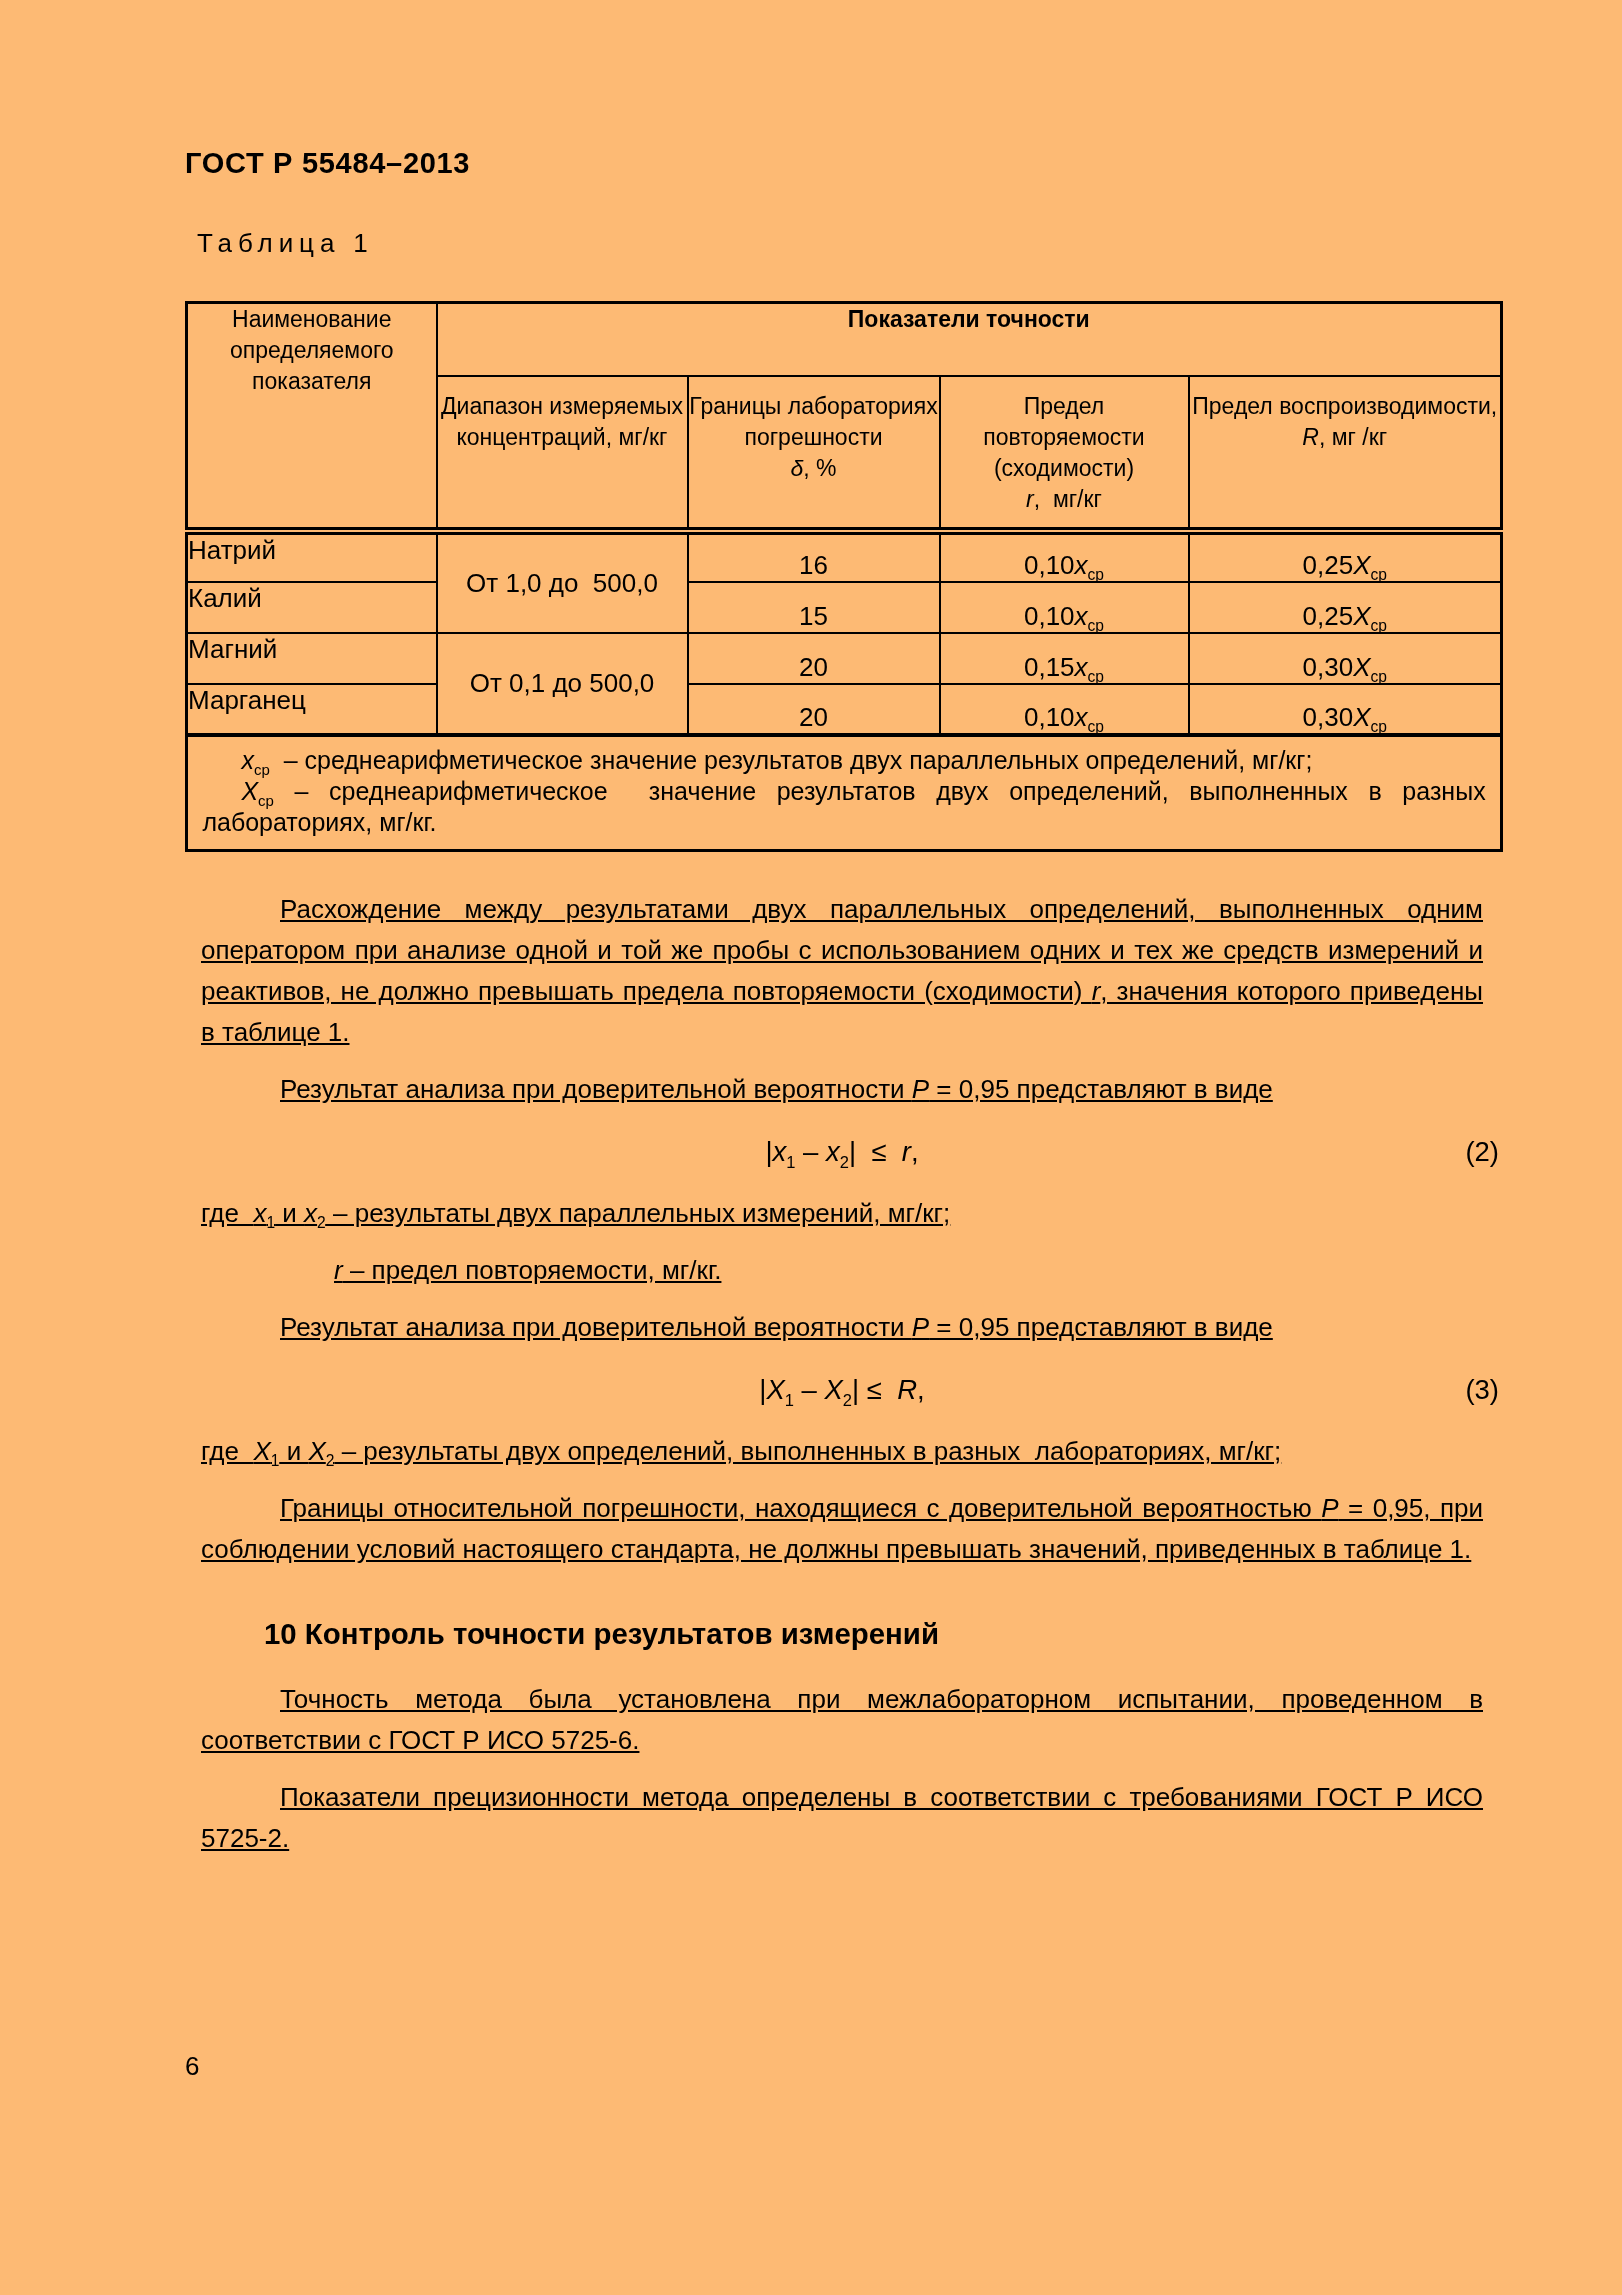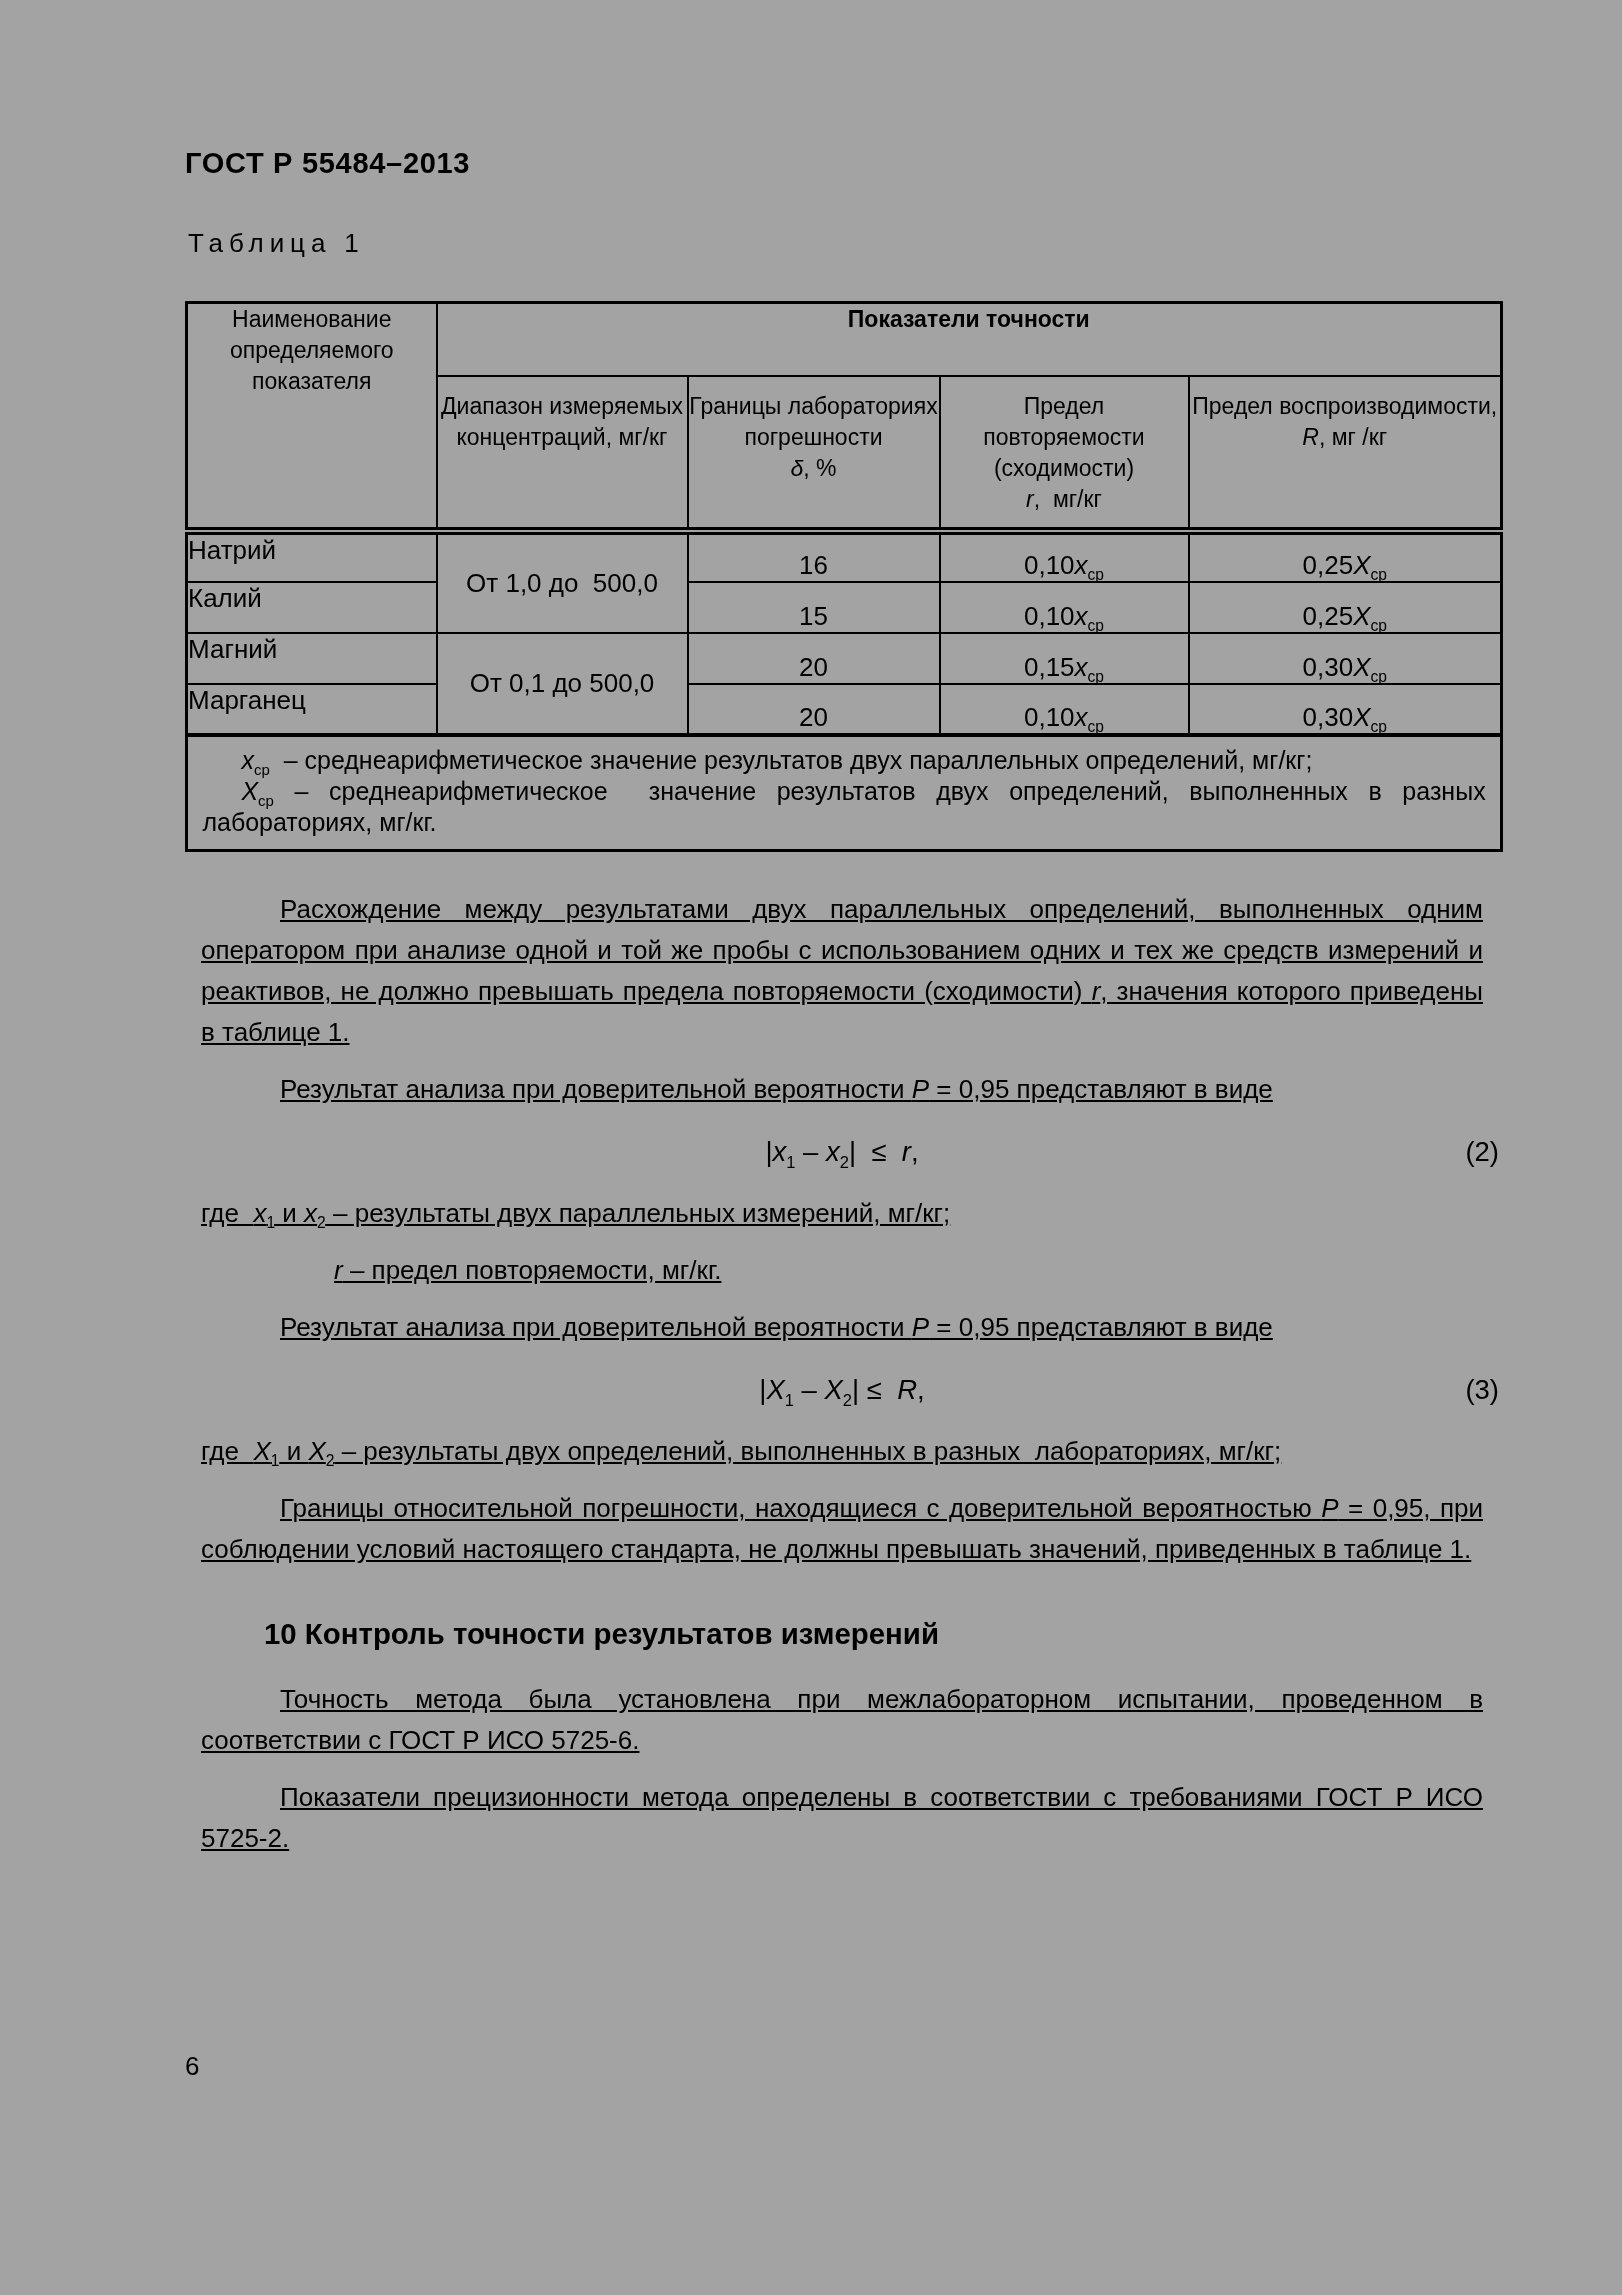--- a/index.html
+++ b/index.html
@@ -6,7 +6,7 @@
   .page{
     position:relative;
     width:1623px;height:2295px;
-    background:#a3a3a3;
+    background:#fdba74;
     font-family:"Liberation Sans",sans-serif;
     color:#000;
     overflow:hidden;

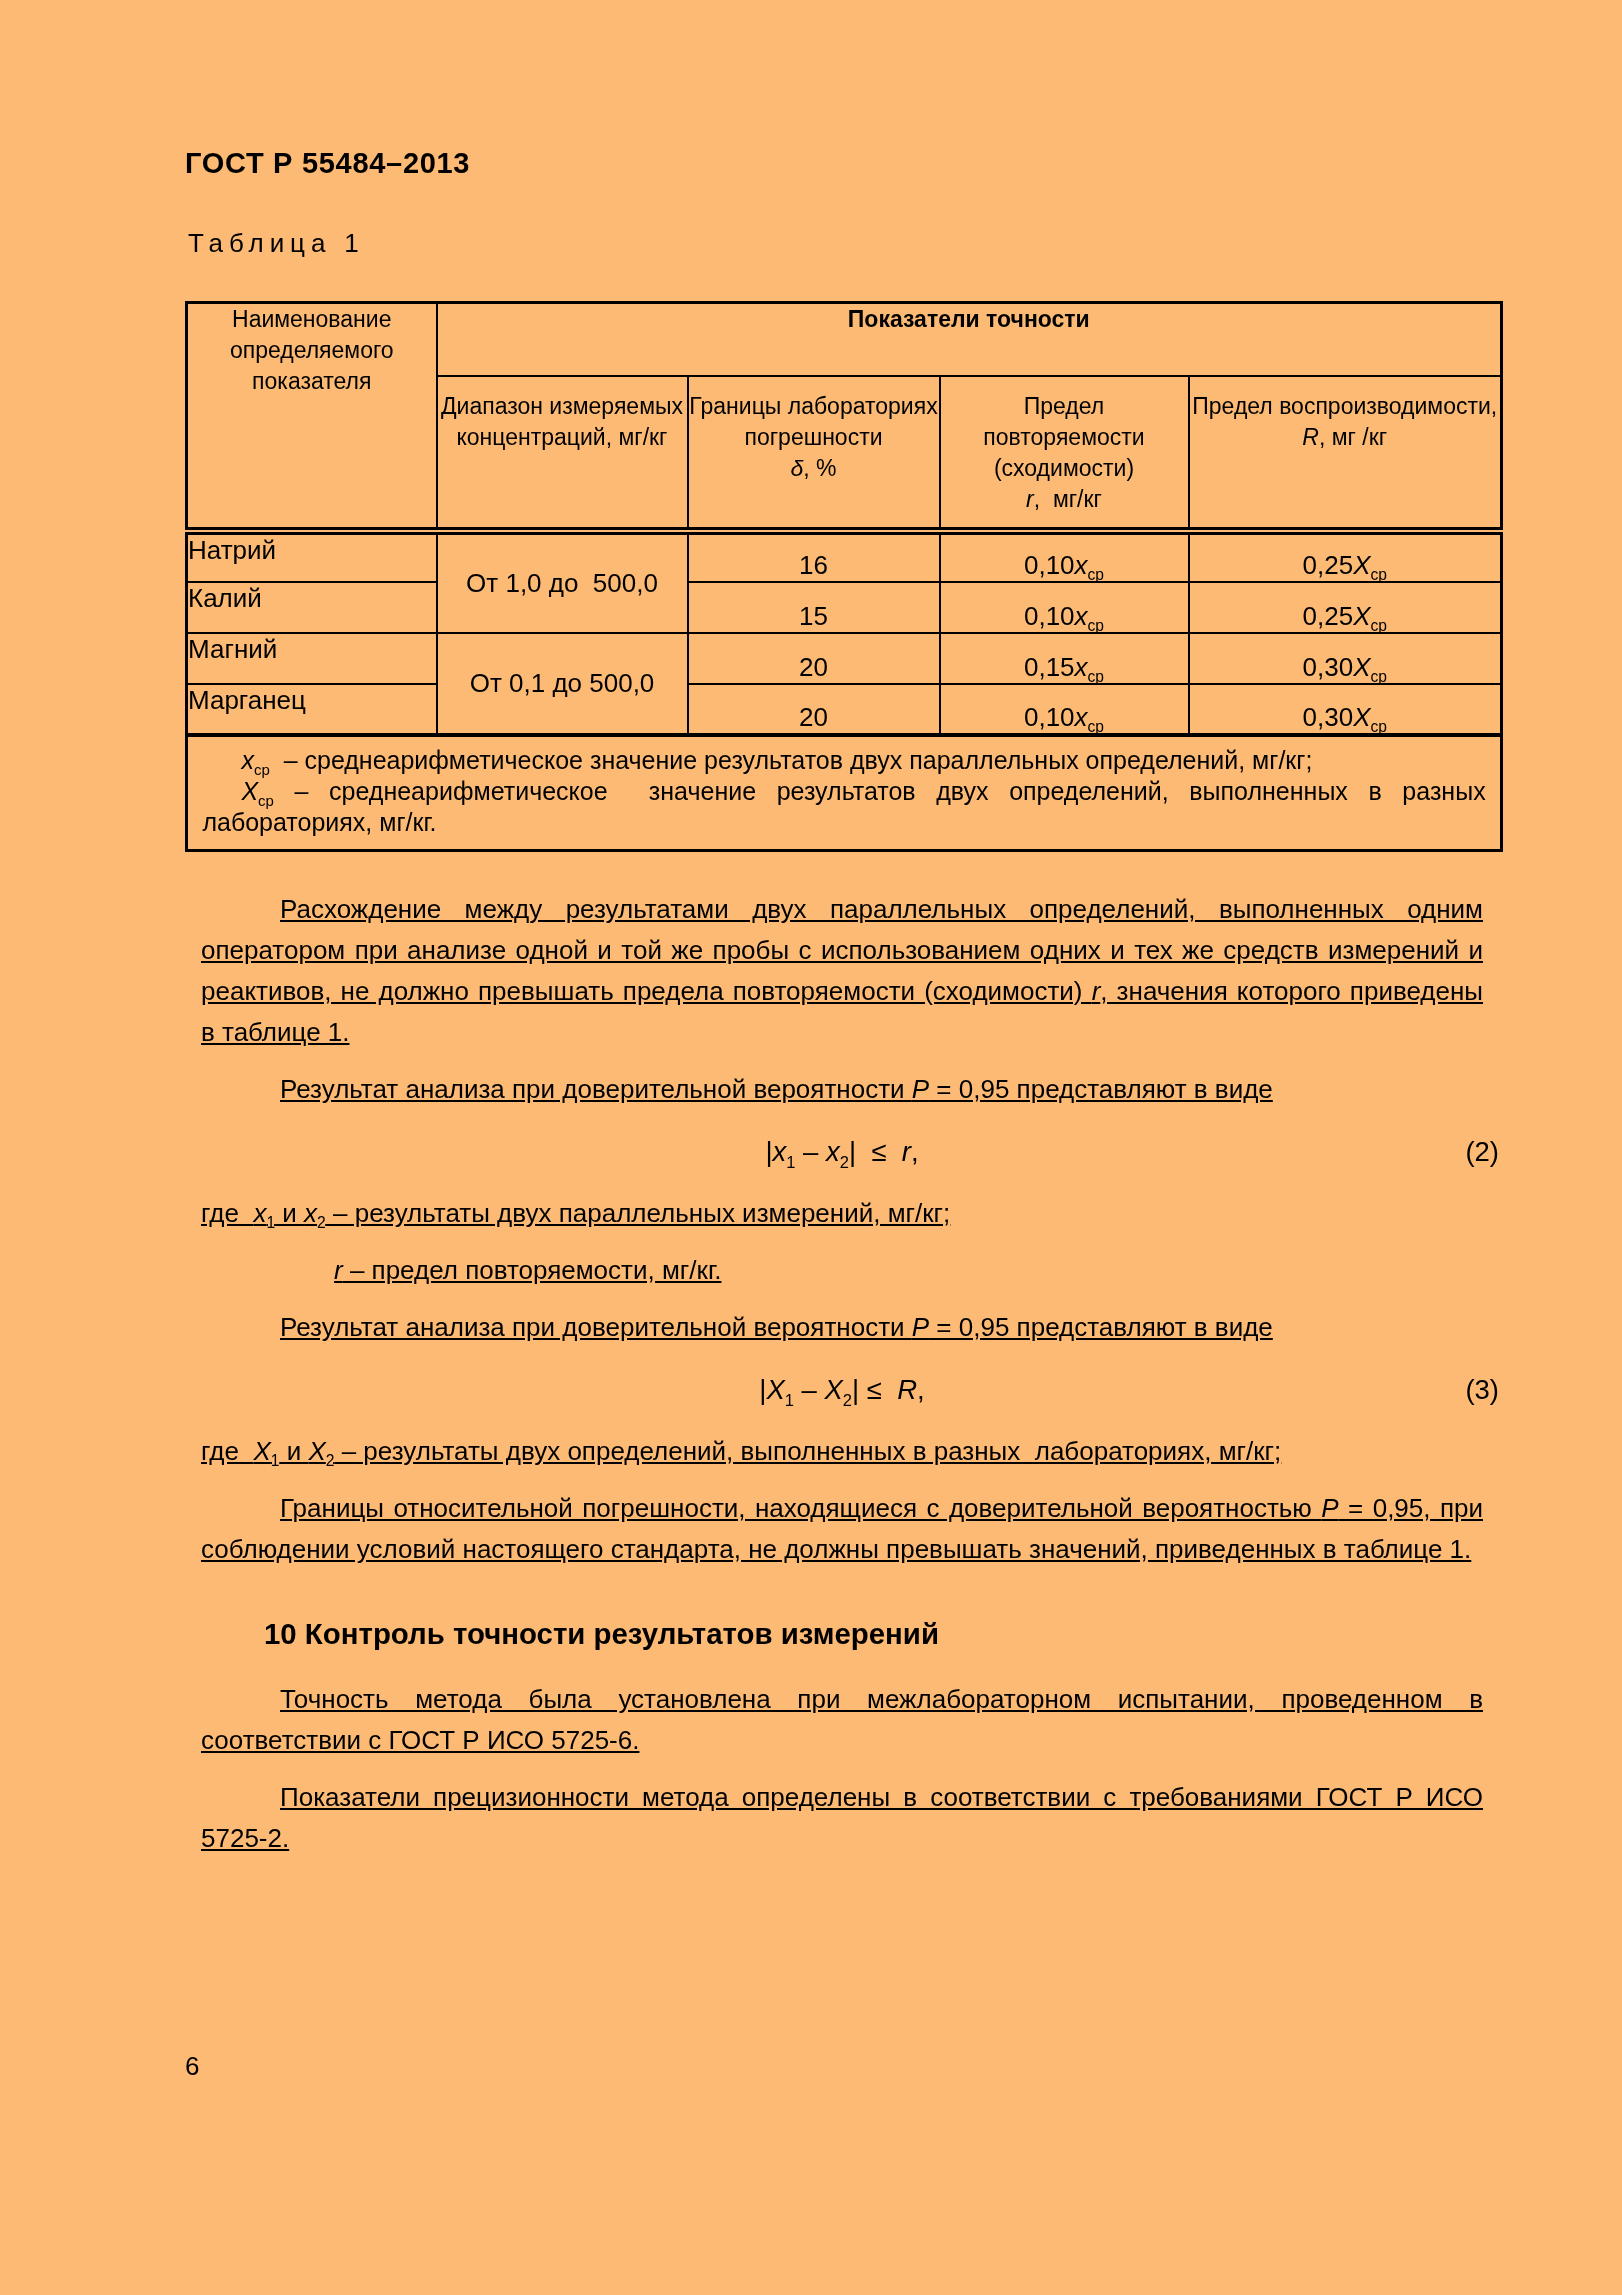--- a/index.html
+++ b/index.html
@@ -13,7 +13,7 @@
   }
   .content{position:absolute;left:185px;top:0;width:1314px;}
   .doc-header{margin:0;padding-top:147px;font-size:29px;font-weight:bold;letter-spacing:0.7px;}
-  .table-label{margin:3px;margin-top:48px;font-size:26px;letter-spacing:5.9px;}
+  .table-label{margin:12px;margin-top:48px;font-size:26px;letter-spacing:5.9px;}
 
   
   table.t1{

